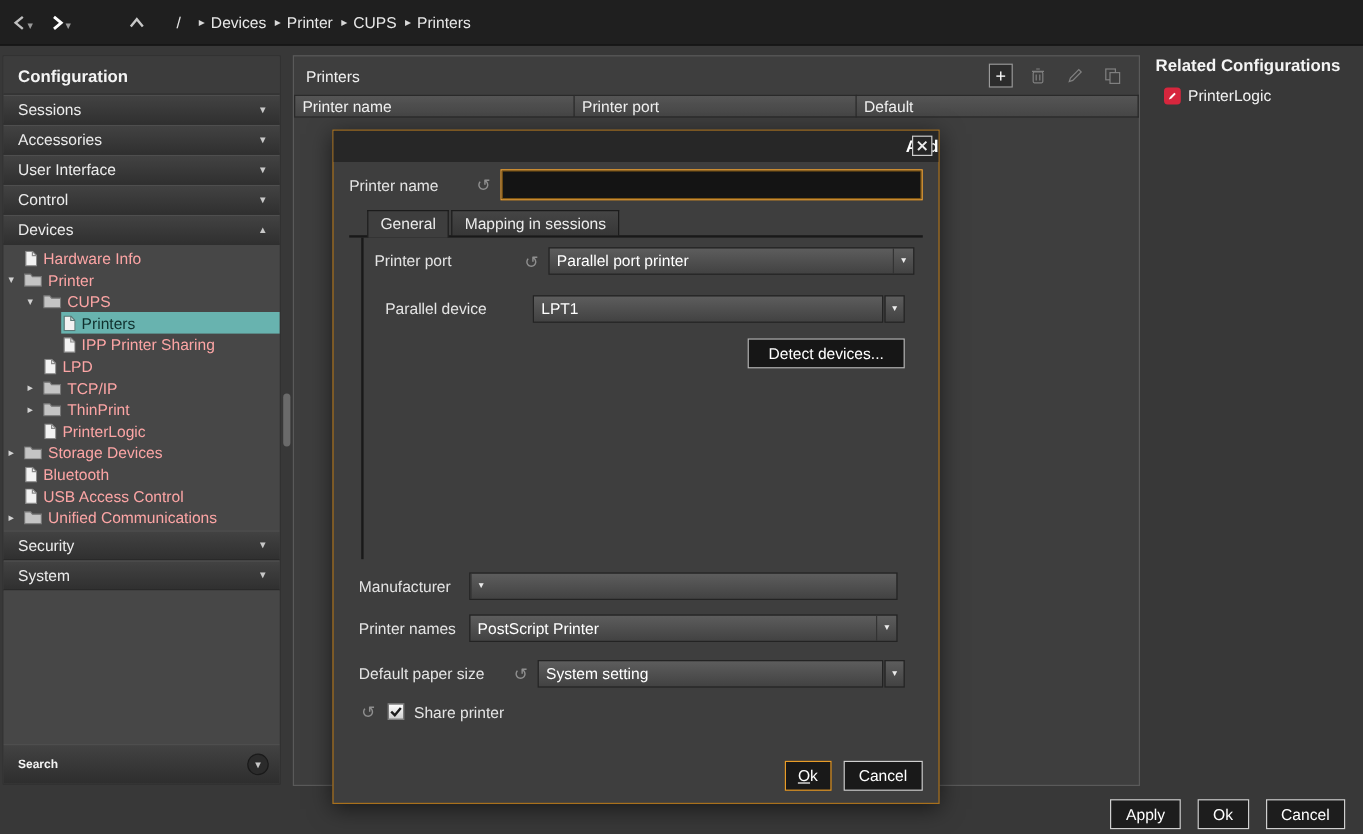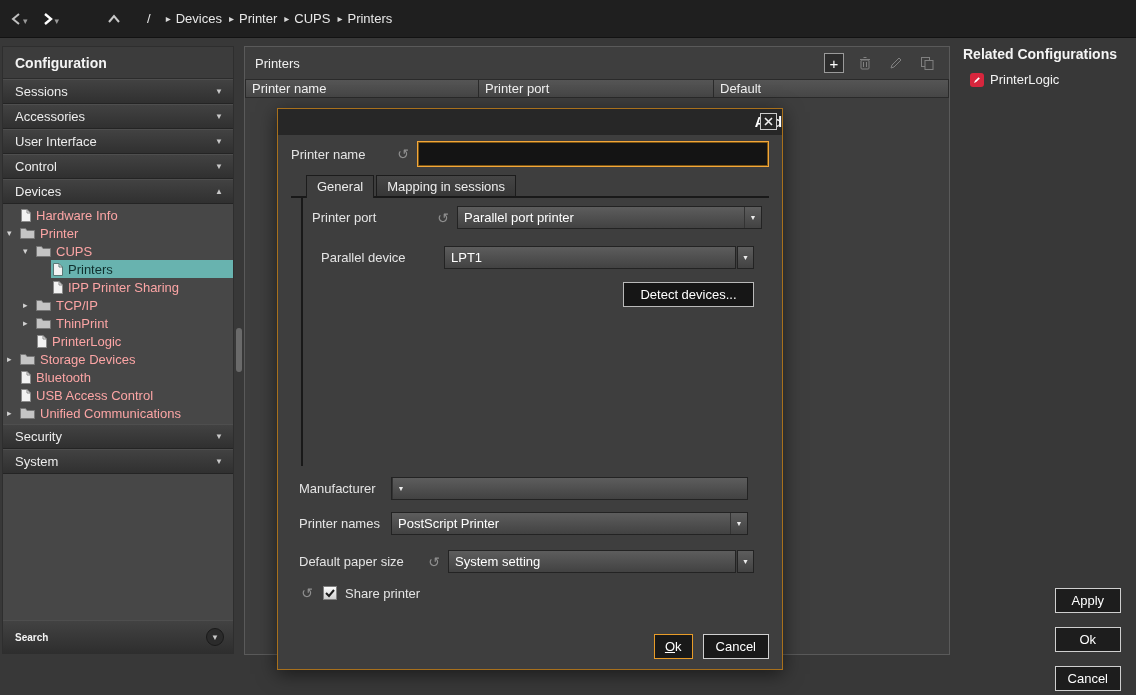--- a/index.html
+++ b/index.html
@@ -313,6 +313,18 @@
         </span>
     </div>
     <div class="tree-item lvl2">
+      <span class="expander"></span>
+      <span class="titem">
+          <span class="icon">
+            <svg width="11" height="13" viewBox="0 0 11 13">
+              <path d="M1.5 .5h5.5l3.5 3.5v8.5h-9z" fill="#f2f2f2" stroke="#8a8a8a"></path>
+              <path d="M7 .5v3.5h3.5" fill="none" stroke="#8a8a8a"></path>
+            </svg>
+          </span>
+          <span class="tlabel">LPD</span>
+        </span>
+    </div>
+    <div class="tree-item lvl2">
       <span class="expander">▸</span>
       <span class="titem">
           <span class="icon">

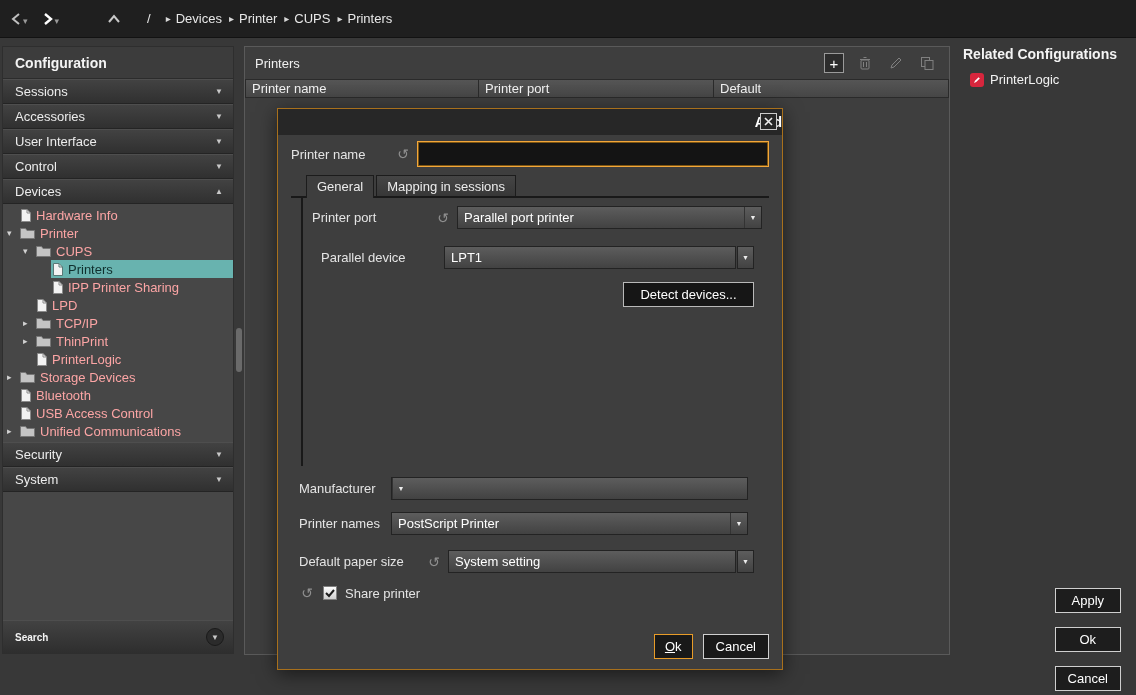--- a/index.html
+++ b/index.html
@@ -107,7 +107,7 @@
   .related-label { color:#f2f2f2; }
 
   
-  .footer-btns { position:absolute; right:15px; bottom:4px; display:flex; gap:14px;flex-direction:column; }
+  .footer-btns { position:absolute; right:15px; bottom:4px; display:flex; gap:14px; }
   .btn {
     height:25px; padding:0 12px; background:#1d1d1d; border:1px solid #cfcfcf;
     color:#ffffff; font-size:13px; font-family:"Liberation Sans", sans-serif; cursor:pointer;

